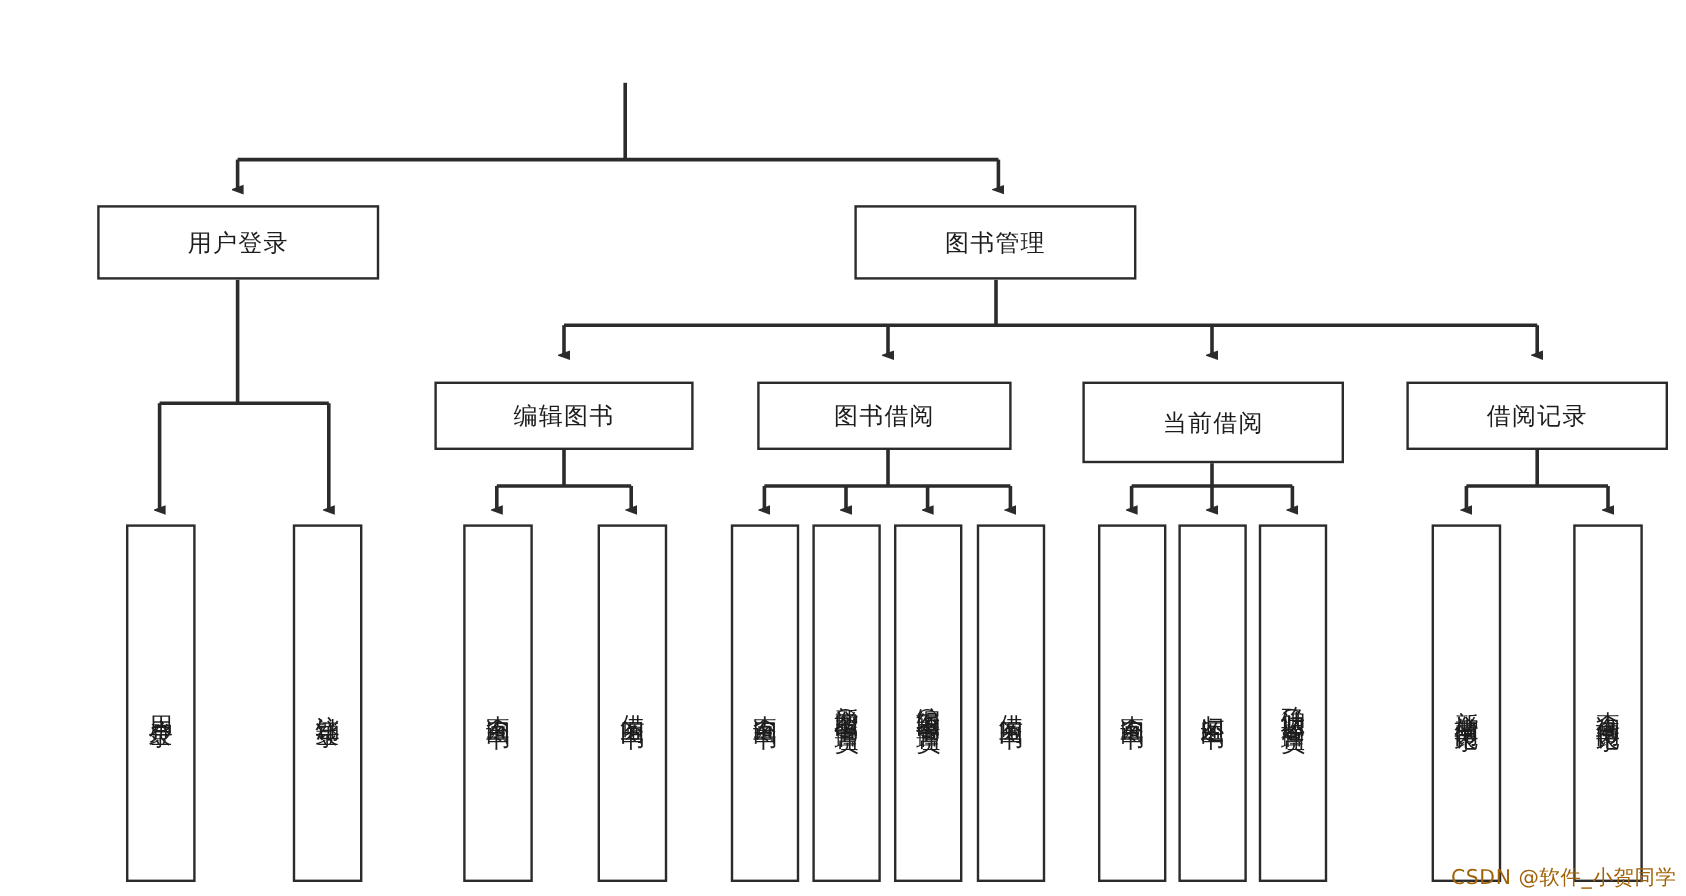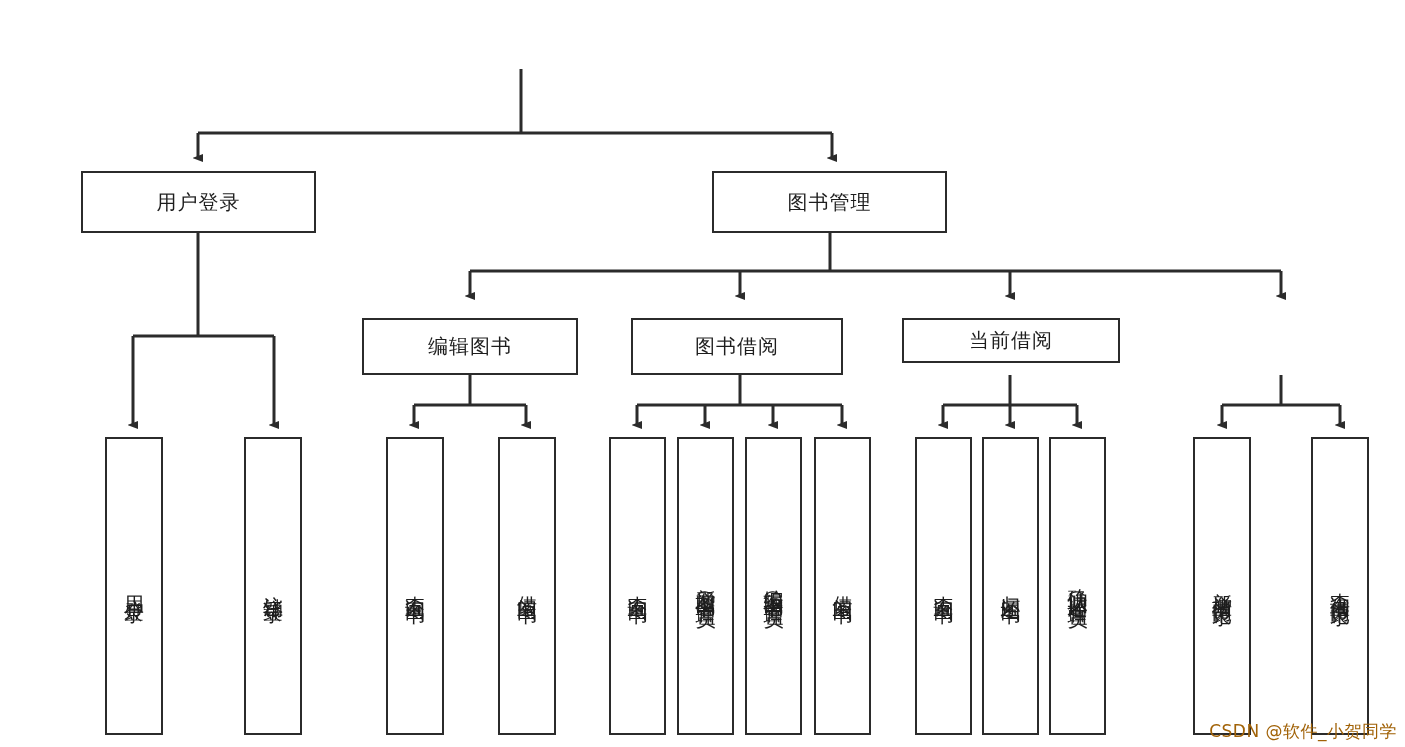--- a/index.html
+++ b/index.html
@@ -135,7 +135,7 @@
   <div class="node" style="left:631px; top:318px; width:212px; height:57px;">
     <span class="lbl">图书借阅</span>
   </div>
-  <div class="node" style="left:902px; top:318px; width:218px; height:45px;">
+  <div class="node" style="left:902px; top:318px; width:218px; height:68px;">
     <span class="lbl">当前借阅</span>
   </div>
 

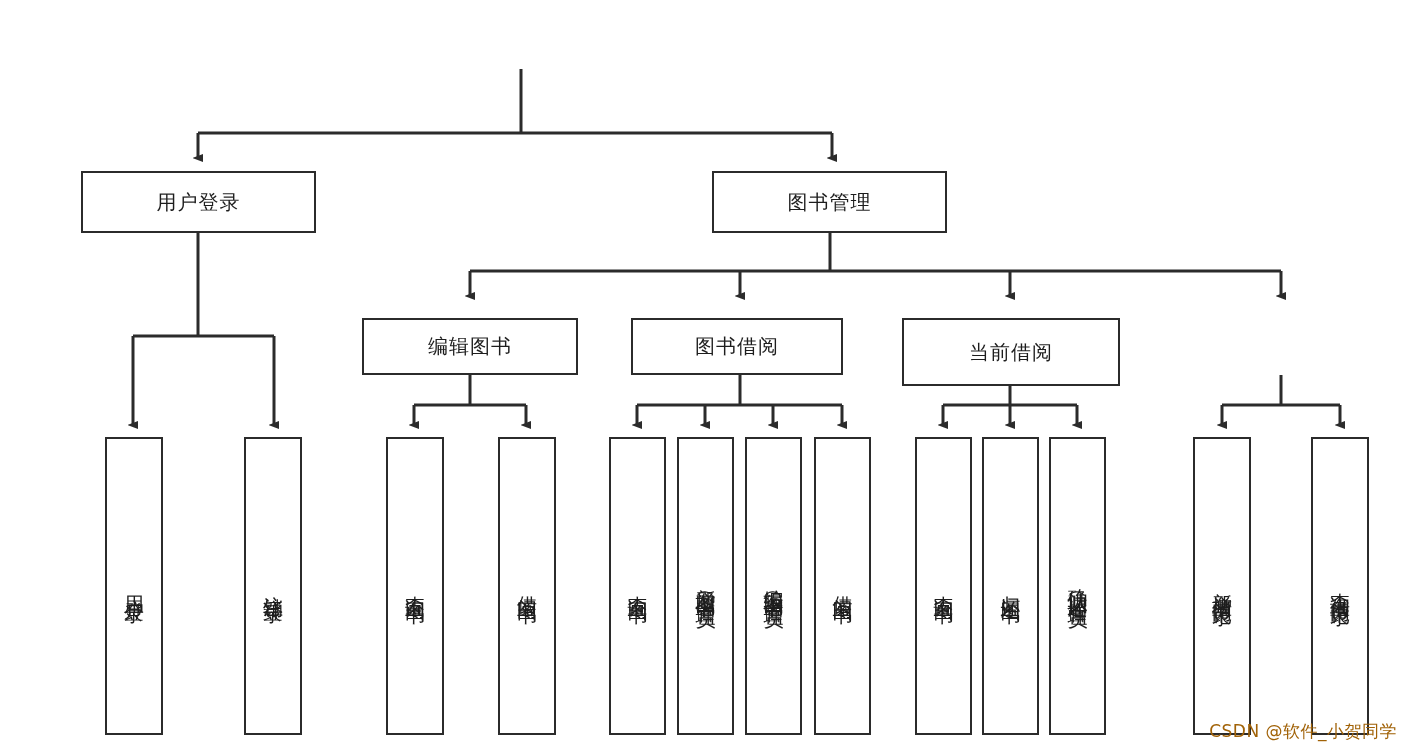--- a/index.html
+++ b/index.html
@@ -138,6 +138,9 @@
   <div class="node" style="left:902px; top:318px; width:218px; height:68px;">
     <span class="lbl">当前借阅</span>
   </div>
+  <div class="node" style="left:1172px; top:318px; width:218px; height:57px;">
+    <span class="lbl">借阅记录</span>
+  </div>
 
   <div class="leaf" style="left:105px; top:437px; width:58px; height:298px;">
     <span class="lbl">用户登录</span>

